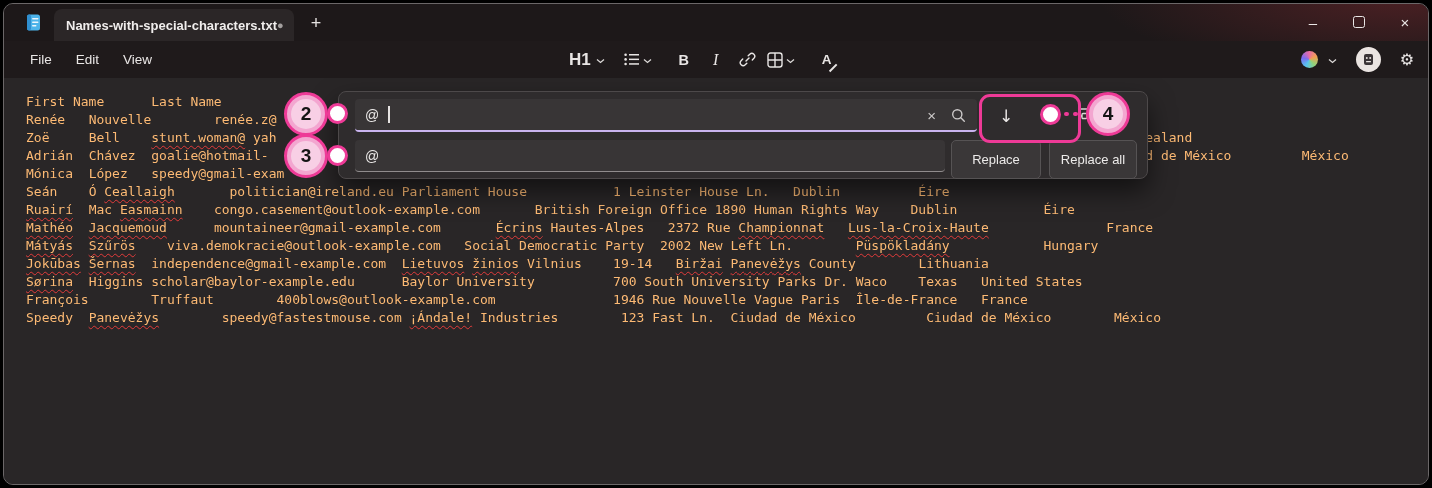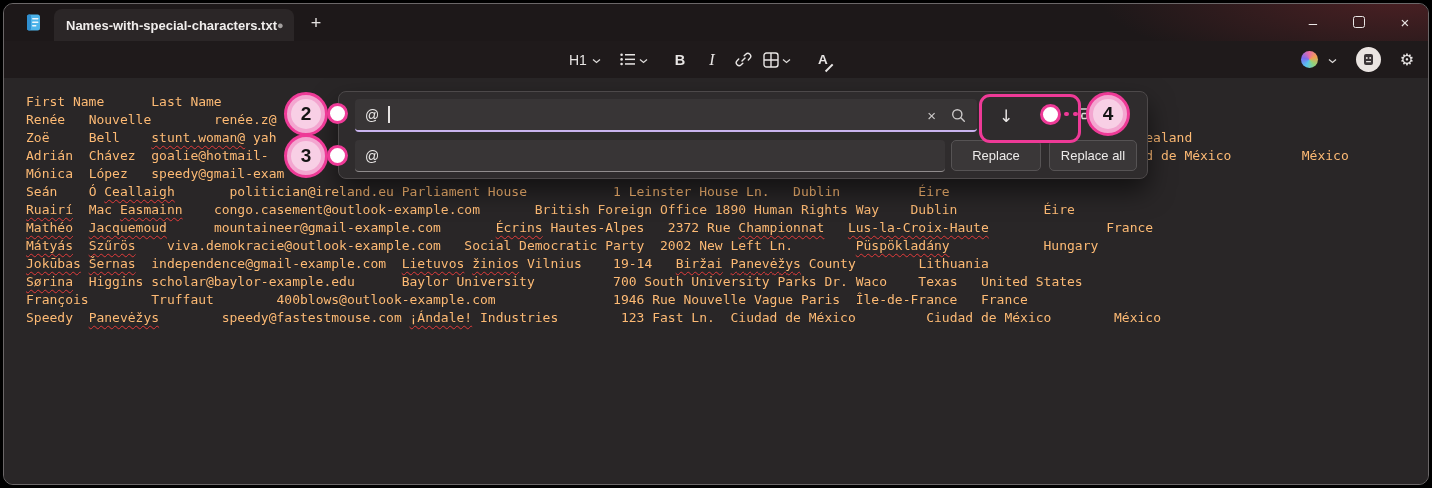--- a/index.html
+++ b/index.html
@@ -109,6 +109,11 @@
   </div>
 
   <div class="menubar">
+    <div class="menus">
+      <span class="menu-item">File</span>
+      <span class="menu-item">Edit</span>
+      <span class="menu-item">View</span>
+    </div>
     <div class="fmt-toolbar">
       <div class="tbi">
         <span class="tb-label">H1</span>

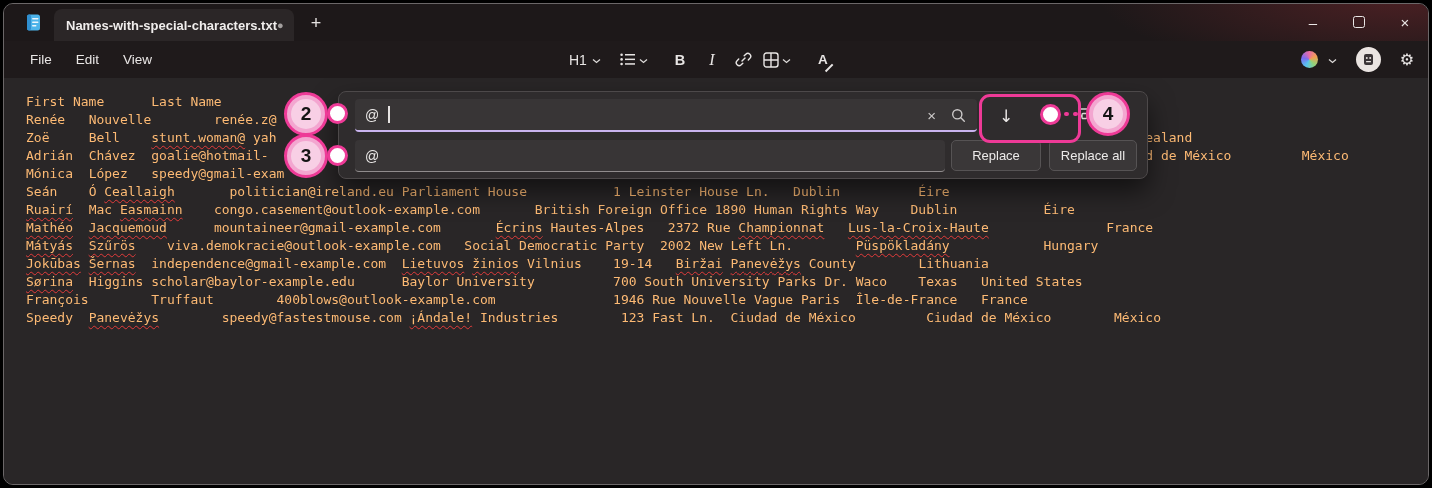--- a/index.html
+++ b/index.html
@@ -26,7 +26,7 @@
   .menu-item{color:#eae7e6;font-size:13.5px;padding:6px 12px;border-radius:5px;}
   .fmt-toolbar{position:absolute;left:563px;top:0;height:37px;display:flex;align-items:center;color:#e8e5e4;}
   .tbi{display:flex;align-items:center;justify-content:center;height:28px;border-radius:5px;}
-  .tb-label{font-size:14px;font-weight:400;padding:0 2px;}
+  .tb-label{font-size:17px;font-weight:700;padding:0 2px;}
   .chev{margin:2px 2px 0 3px;}
   .tb-gap{width:17px;}
   .tb-b{font-weight:800;font-size:14.5px;width:26px;}

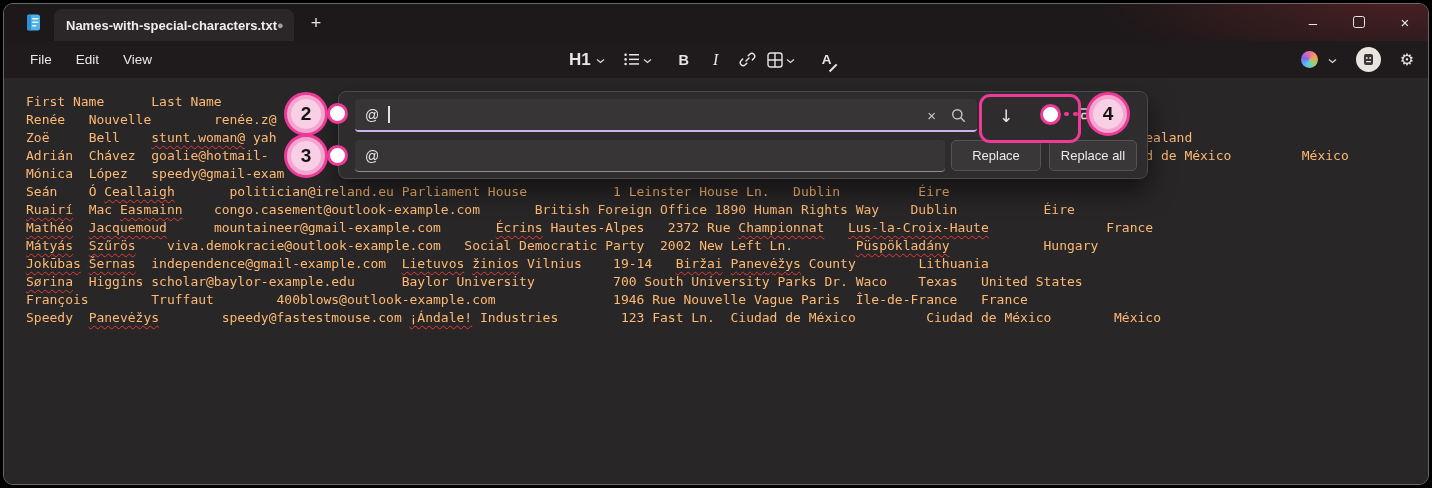--- a/index.html
+++ b/index.html
@@ -61,7 +61,7 @@
   .pink-rect{position:absolute;left:640px;top:2px;width:96px;height:43px;border:3px solid var(--pink);
              border-radius:11px;pointer-events:none;z-index:12;}
   .sliders{position:absolute;left:740px;top:13px;}
-  .fbtn{position:absolute;top:48px;height:31px;background:#3a3738;border:1px solid #565354;border-radius:5px;
+  .fbtn{position:absolute;top:48px;height:39px;background:#3a3738;border:1px solid #565354;border-radius:5px;
         color:#eceae9;font-size:13px;display:flex;align-items:center;justify-content:center;box-sizing:border-box;}
   
   .callout{position:absolute;width:44px;height:44px;border-radius:50%;background:#f3a6d0;

